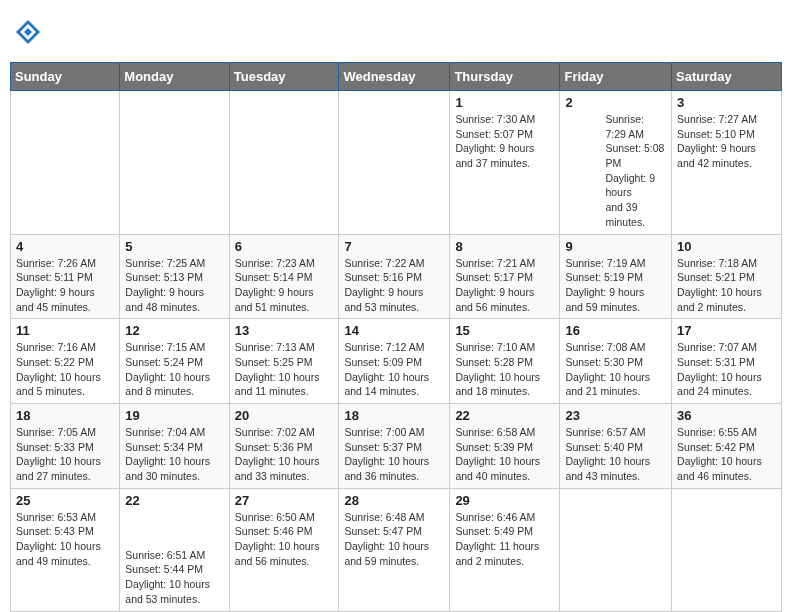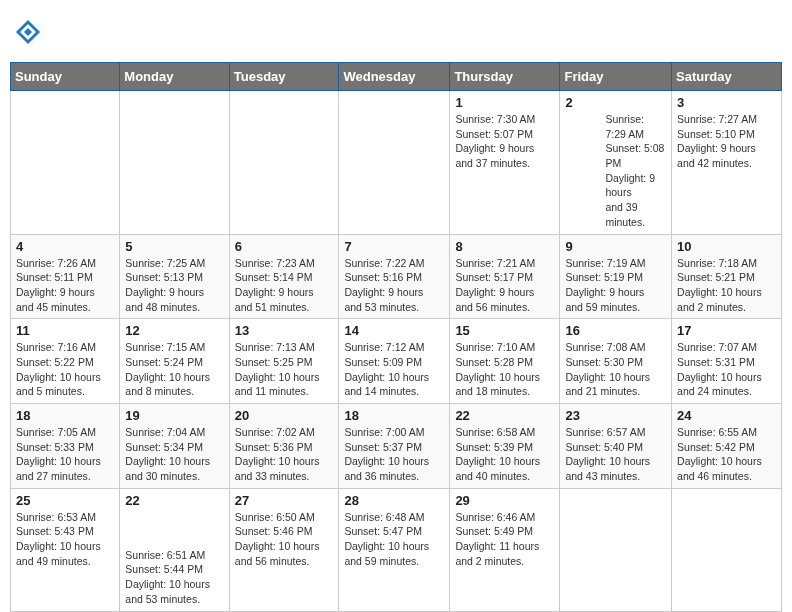--- a/index.html
+++ b/index.html
@@ -296,7 +296,7 @@
 and 43 minutes.</div>
         </td>
         <td>
-          <div class="day-number">24</div>
+          <div class="day-number">36</div>
           <div class="day-info" style="white-space: pre-line;">Sunrise: 6:55 AM
 Sunset: 5:42 PM
 Daylight: 10 hours

